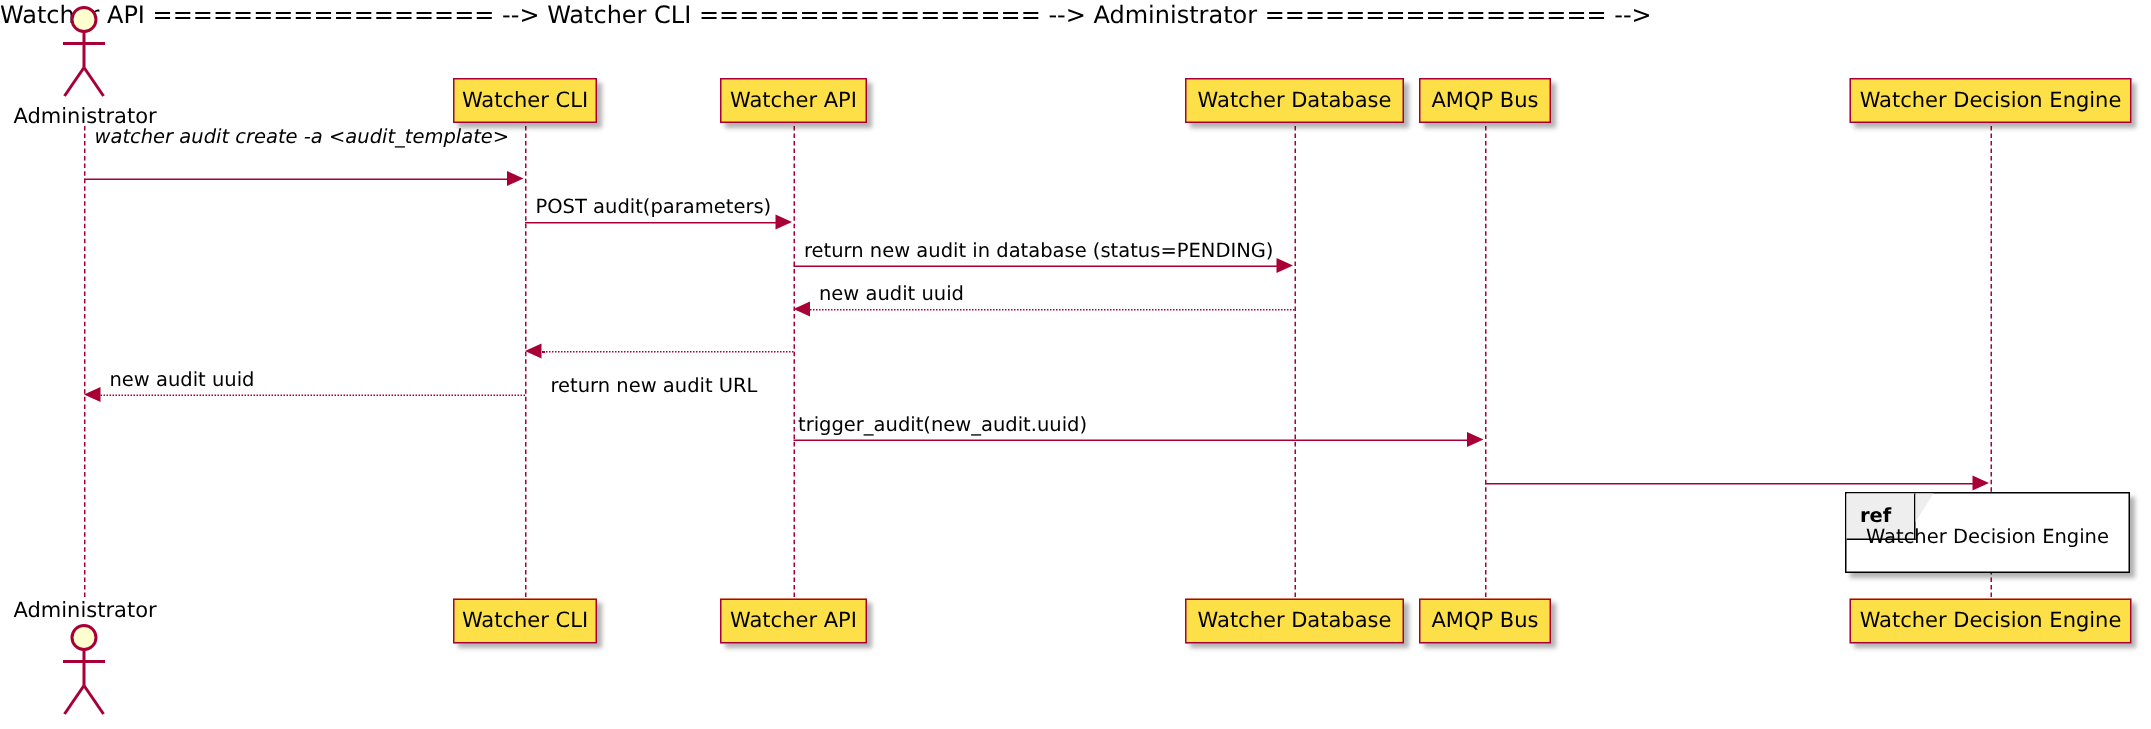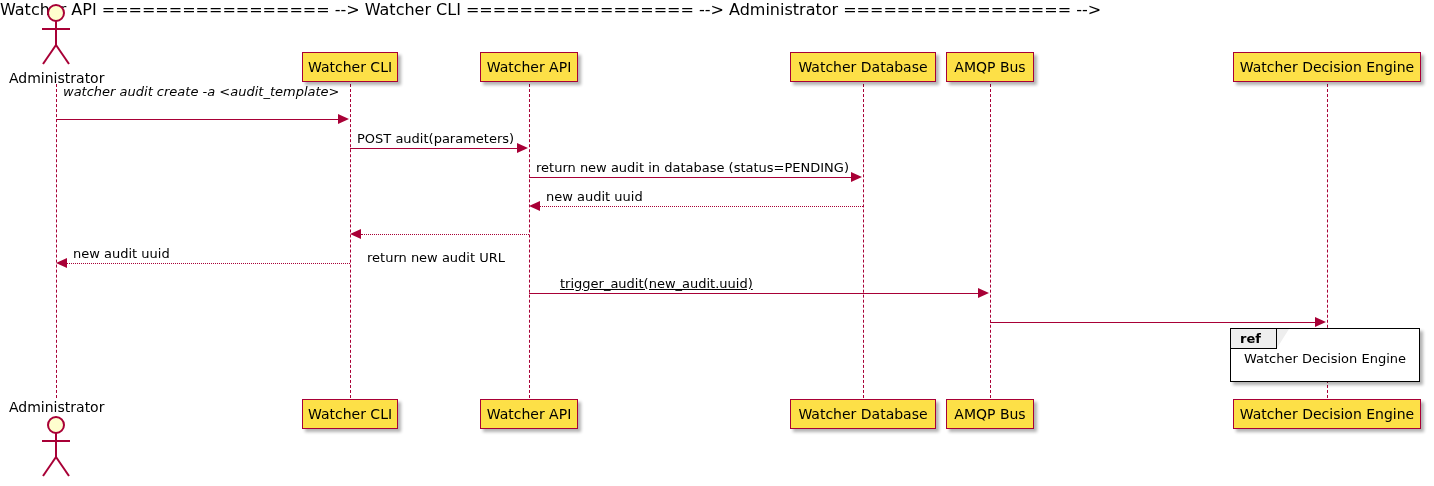--- a/index.html
+++ b/index.html
@@ -192,7 +192,7 @@
   
   <div class="msg-line" style="left:529px; top:293px; width:450px;"></div>
   <div class="arrowhead right" style="left:978px; top:288px;"></div>
-  <div class="msg-label" style="left:560px; top:277px;text-decoration:underline;">trigger_audit(new_audit.uuid)</div>
+  <div class="msg-label" style="left:532px; top:277px;">trigger_audit(new_audit.uuid)</div>
 
   
   <div class="msg-line" style="left:990px; top:322px; width:326px;"></div>

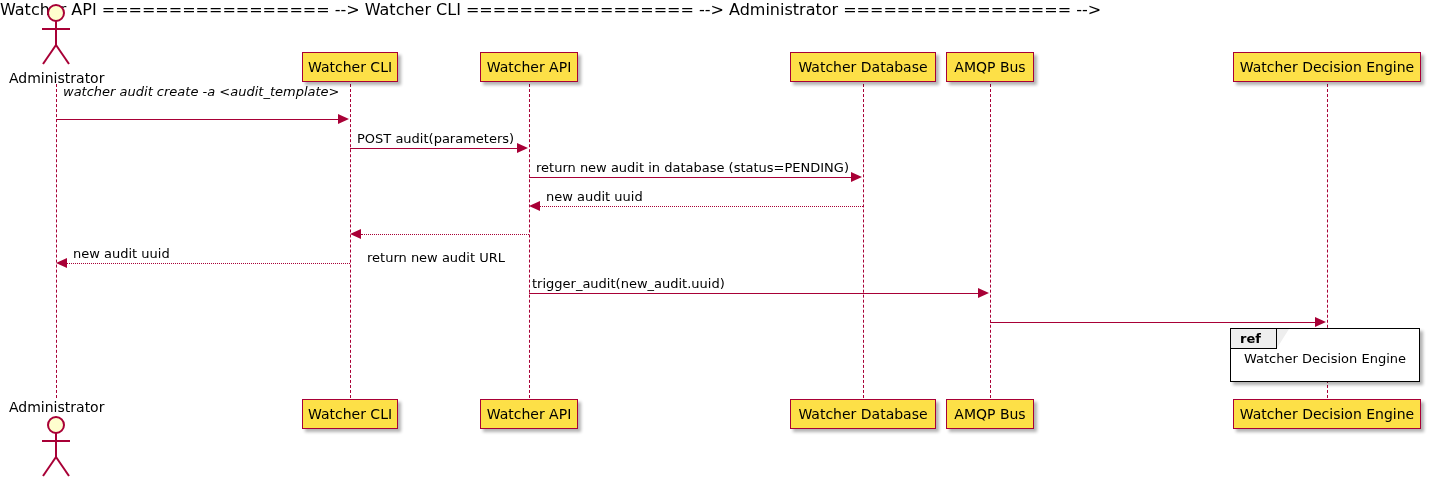--- a/index.html
+++ b/index.html
@@ -85,7 +85,7 @@
   .ref-tab {
     position: absolute;
     left: 0; top: 0;
-    height: 20px;
+    height: 31px;
     background: #EEEEEE;
     border-right: 1.6px solid #000000;
     border-bottom: 1.6px solid #000000;

